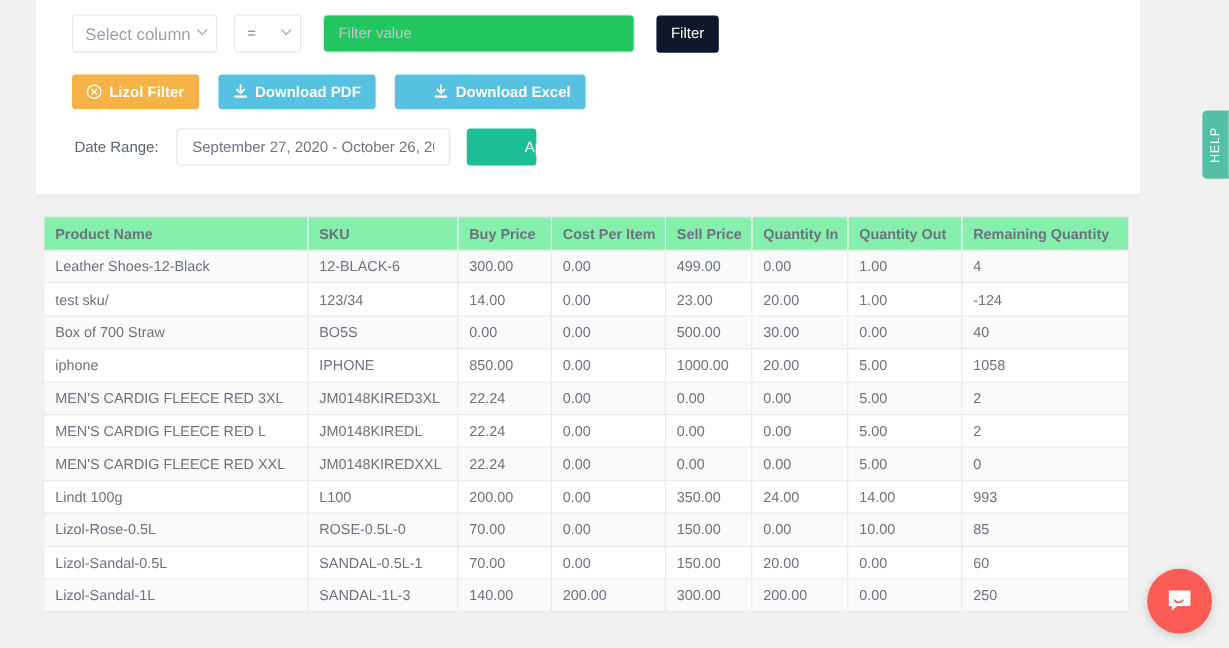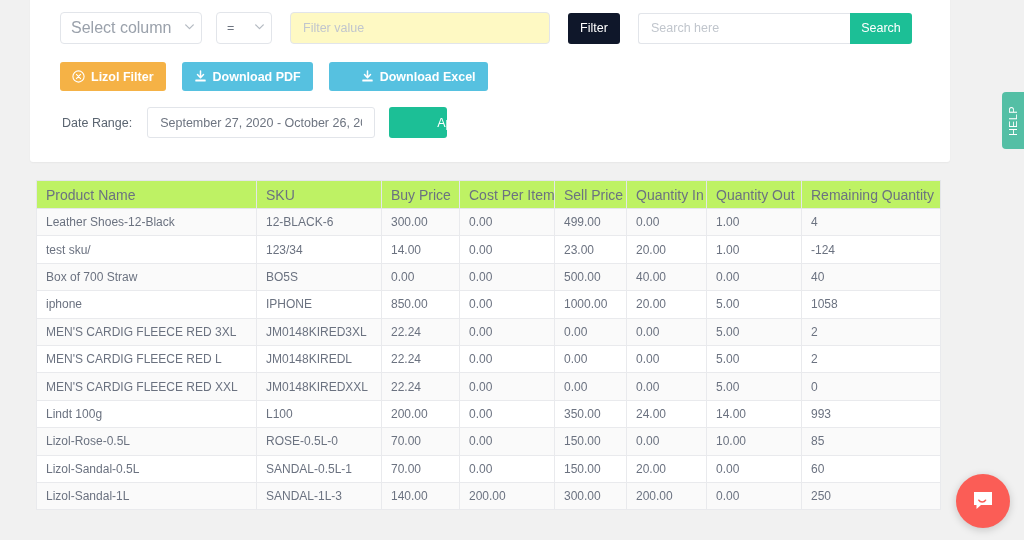--- a/index.html
+++ b/index.html
@@ -34,12 +34,12 @@
   }
 
   .select-col {
-    width: 142px; height: 32px;
+    width: 121px; height: 32px;
     border: 1px solid #e2e5ea;
     border-radius: 4px;
     background: #fff;
     color: #9aa1ab;
-    font-size: 16px;
+    font-size: 14px;
     padding: 0 22px 0 10px;
     display: flex; align-items: center;
     position: relative;

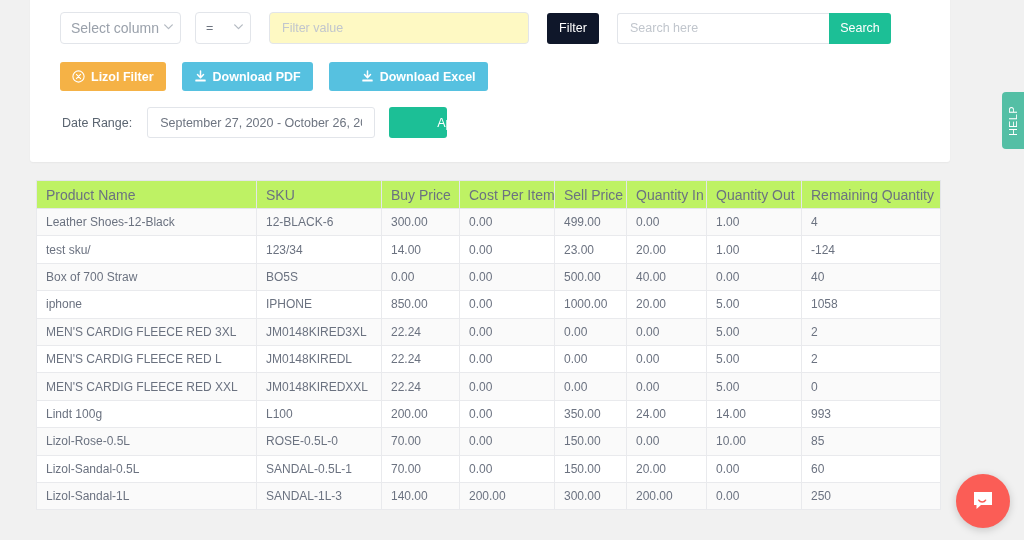--- a/index.html
+++ b/index.html
@@ -71,7 +71,7 @@
     margin-left: 18px;
     border: 1px solid #e2e5ea;
     border-radius: 4px;
-    background: #fef9c3;
+    background: #22c55e;
     font-size: 12.5px;
     color: #333;
     padding: 0 12px;

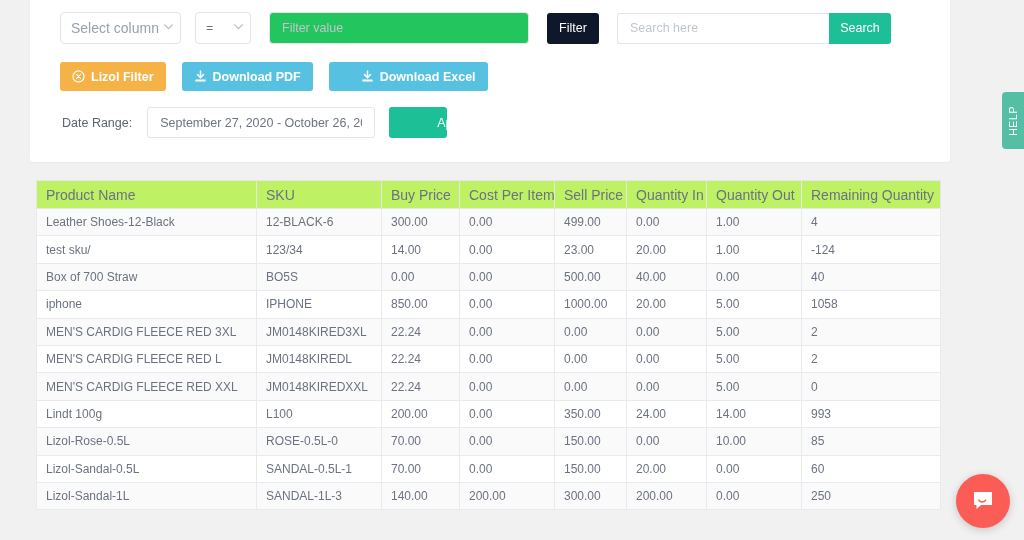--- a/index.html
+++ b/index.html
@@ -286,10 +286,6 @@
 
       <button class="btn-filter">Filter</button>
 
-      <div class="search-group">
-        <input class="search-input" type="text" placeholder="Search here" style="">
-        <button class="btn-search">Search</button>
-      </div>
     </div>
 
     <div class="row-actions">

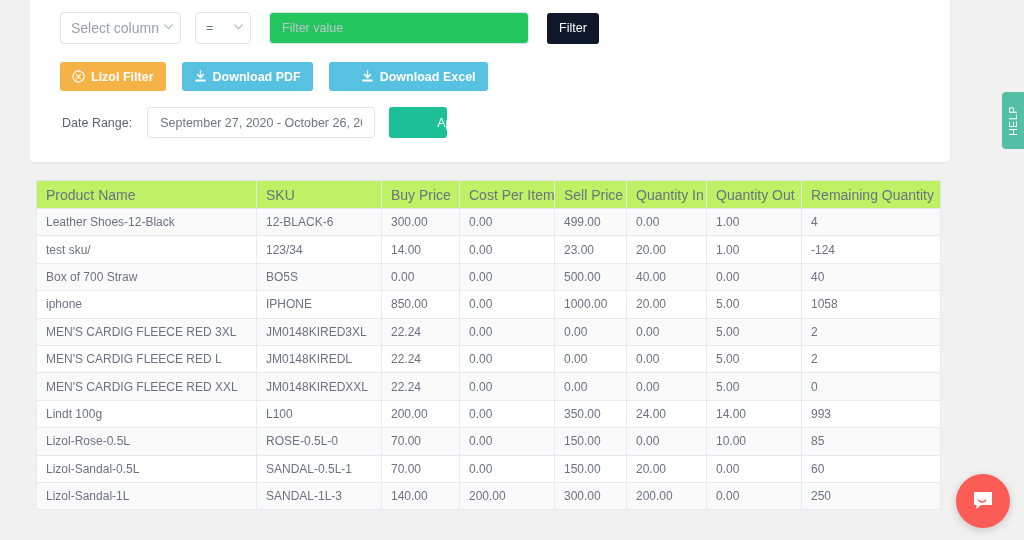--- a/index.html
+++ b/index.html
@@ -192,10 +192,10 @@
   }
   table.grid th {
     height: 28px;
-    background: #bef264;
+    background: #86efac;
     border: 1px solid #e4e6e9;
-    font-size: 14px;
-    font-weight: normal;
+    font-size: 12px;
+    font-weight: bold;
     color: #6b7280;
     text-align: left;
     padding: 0 9px;

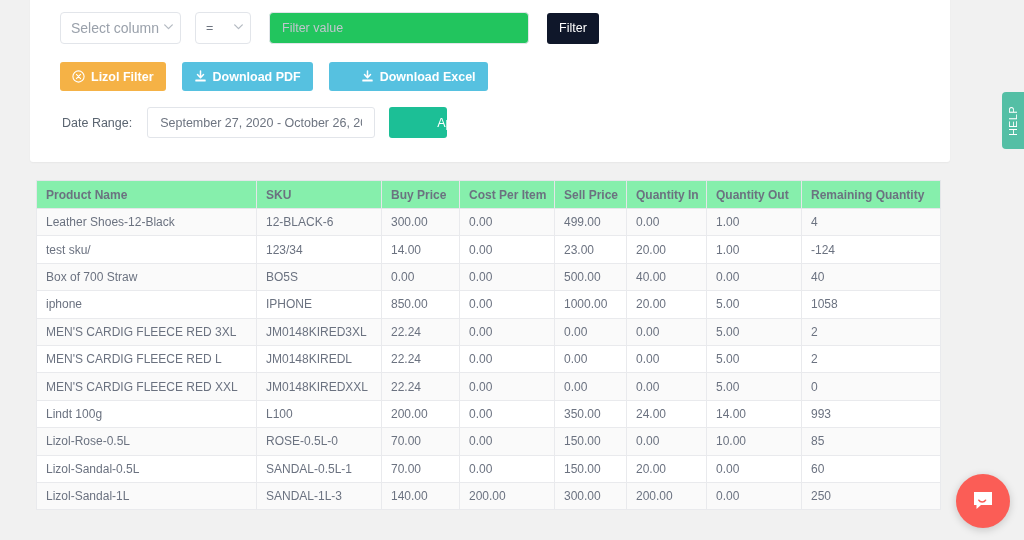--- a/index.html
+++ b/index.html
@@ -379,7 +379,7 @@
             <td>0.00</td>
             <td>0.00</td>
             <td>500.00</td>
-            <td>40.00</td>
+            <td>30.00</td>
             <td>0.00</td>
             <td>40</td>
           </tr>

